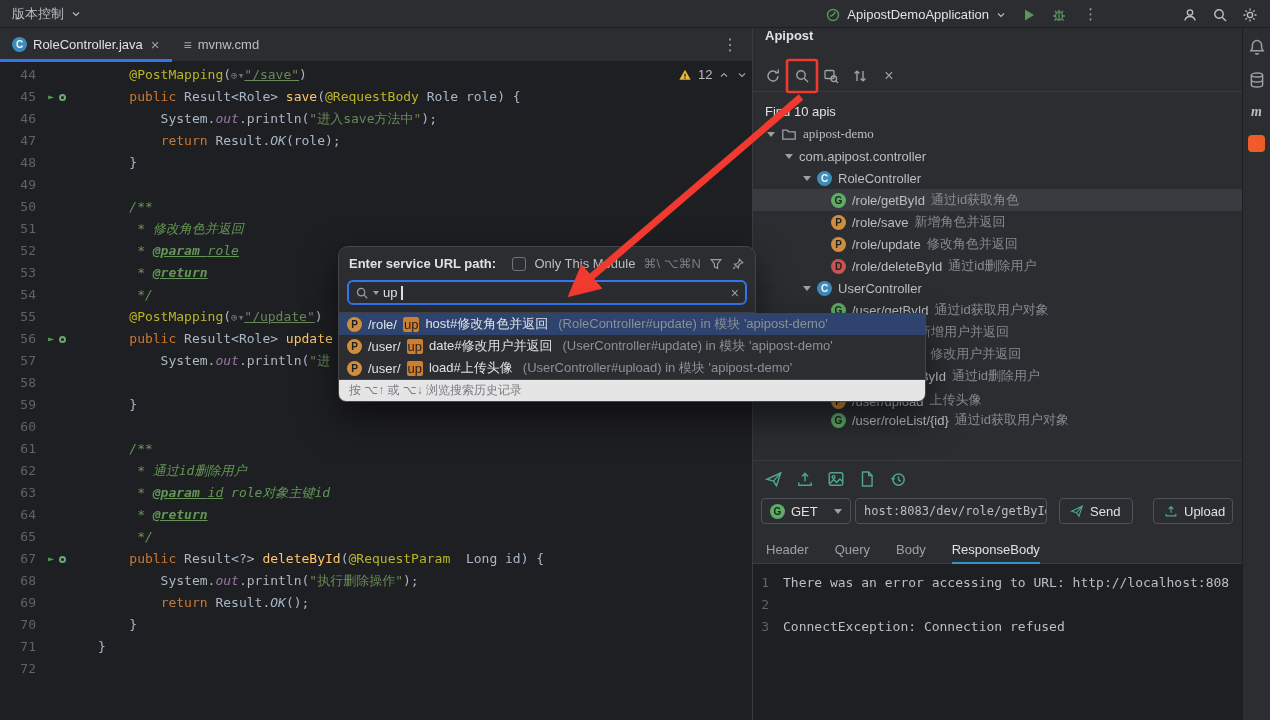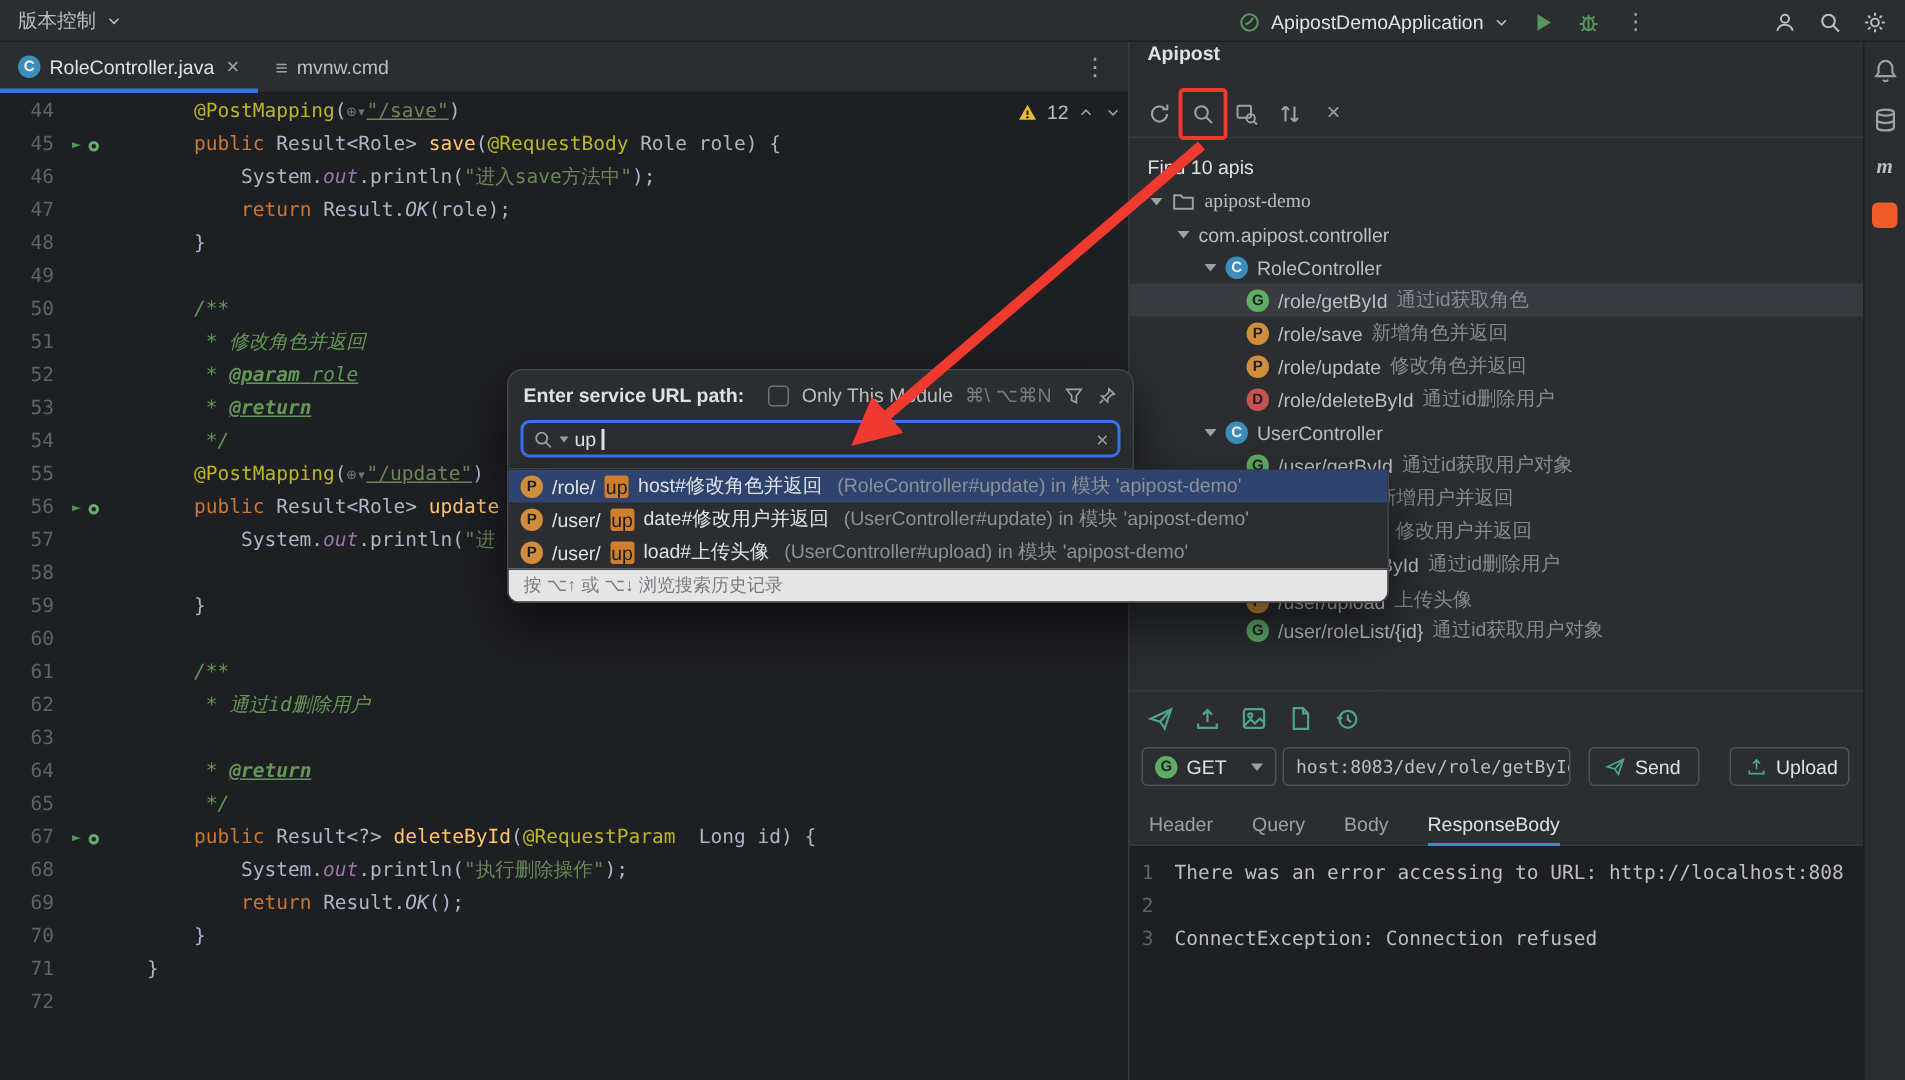--- a/index.html
+++ b/index.html
@@ -234,7 +234,7 @@
     <div class="ed-line"><span class="ed-ln">60</span><span class="ed-mk"></span><span class="ed-code"></span></div>
     <div class="ed-line"><span class="ed-ln">61</span><span class="ed-mk"></span><span class="ed-code"><span class="c-doc">    /**</span></span></div>
     <div class="ed-line"><span class="ed-ln">62</span><span class="ed-mk"></span><span class="ed-code"><span class="c-doc">     * 通过id删除用户</span></span></div>
-    <div class="ed-line"><span class="ed-ln">63</span><span class="ed-mk"></span></div>
+    <div class="ed-line"><span class="ed-ln">63</span><span class="ed-mk"></span><span class="ed-code"><span class="c-doc">     * </span><span class="c-docT">@param </span><span class="c-docP">id</span><span class="c-doc"> role对象主键id</span></span></div>
     <div class="ed-line"><span class="ed-ln">64</span><span class="ed-mk"></span><span class="ed-code"><span class="c-doc">     * </span><span class="c-docT">@return</span></span></div>
     <div class="ed-line"><span class="ed-ln">65</span><span class="ed-mk"></span><span class="ed-code"><span class="c-doc">     */</span></span></div>
     <div class="ed-line"><span class="ed-ln">67</span><span class="ed-mk"><span class="gmark">►</span><span class="gbean"></span></span><span class="ed-code"><span class="c-pl">    </span><span class="c-kw">public </span><span class="c-pl">Result&lt;?&gt; </span><span class="c-mth">deleteById</span><span class="c-pl">(</span><span class="c-ann">@RequestParam  </span><span class="c-pl">Long id) {</span></span></div>

